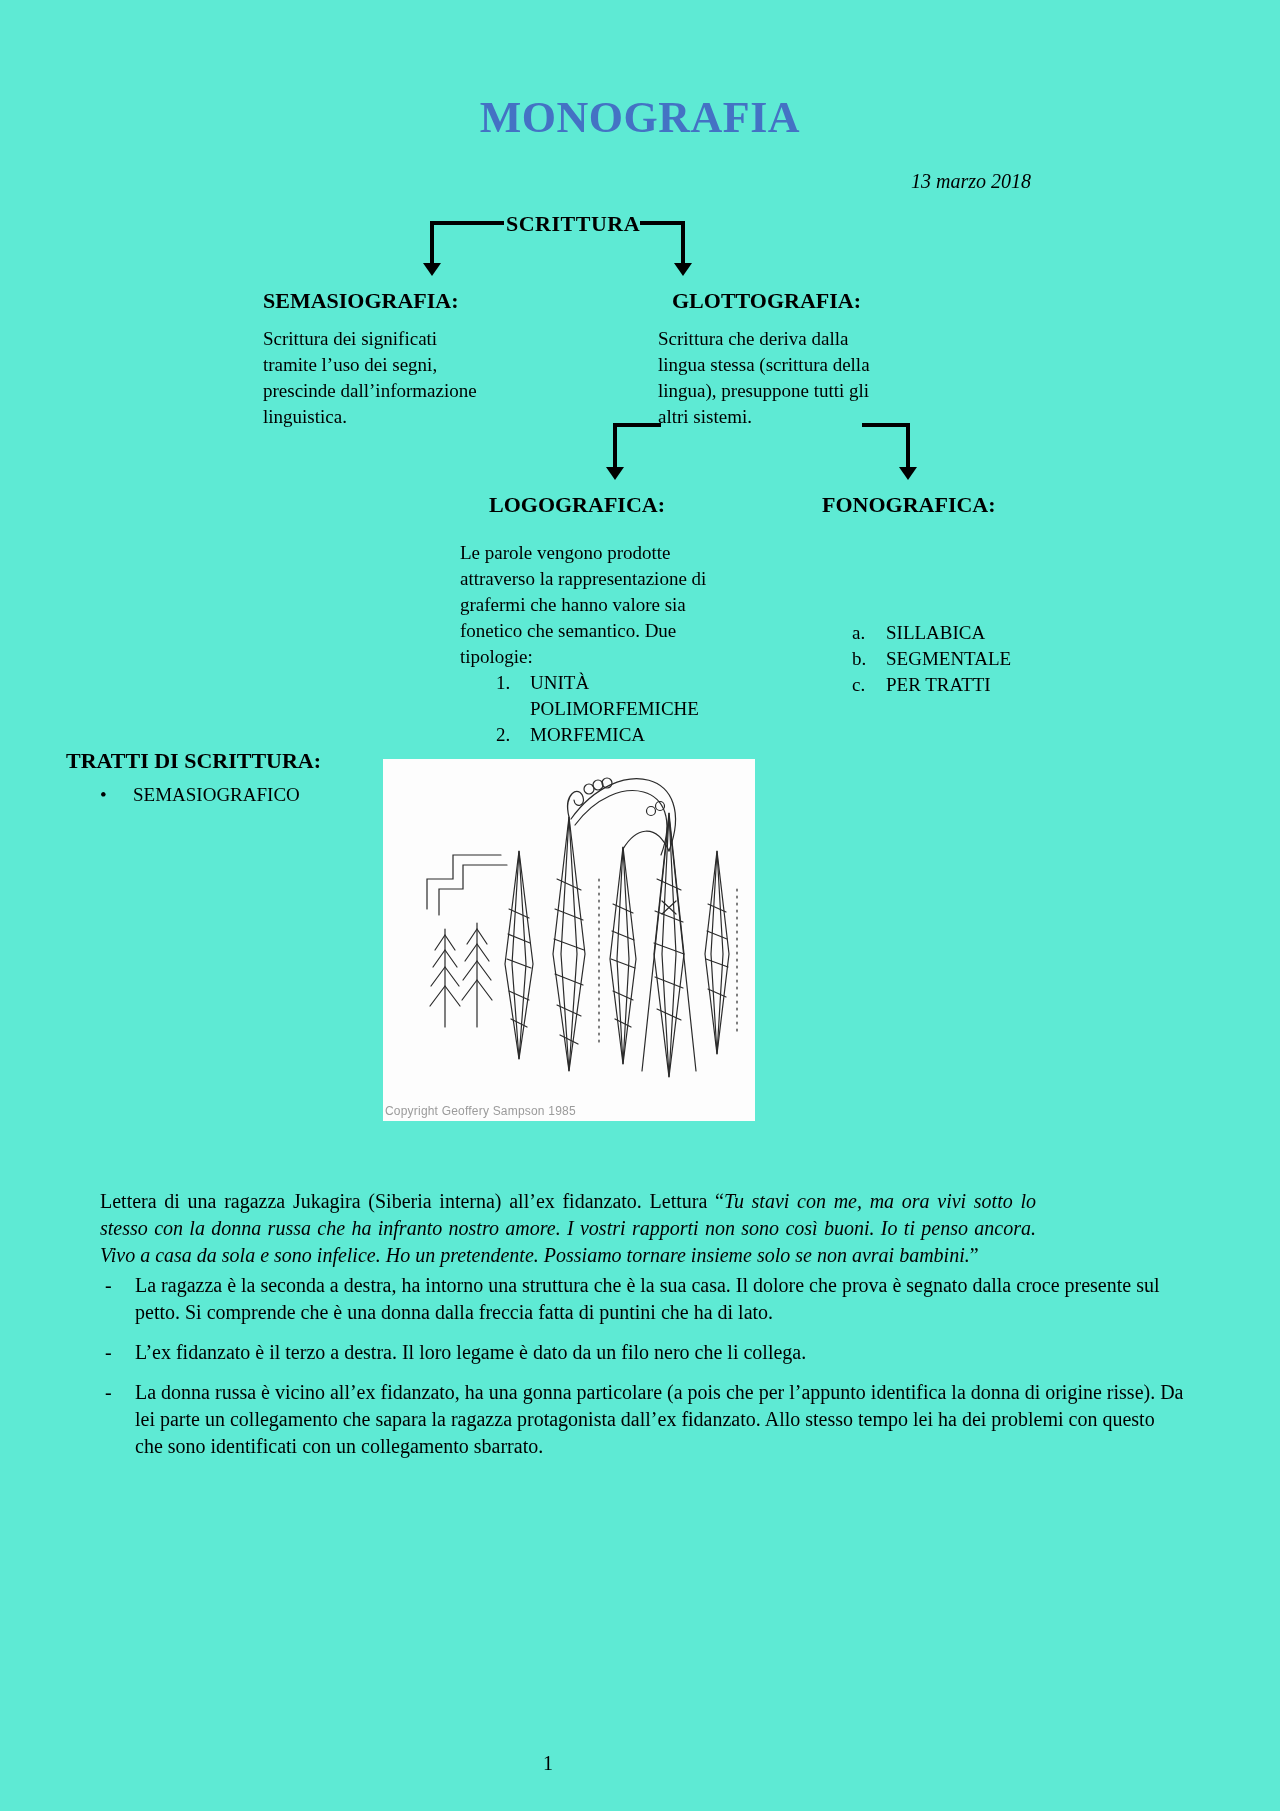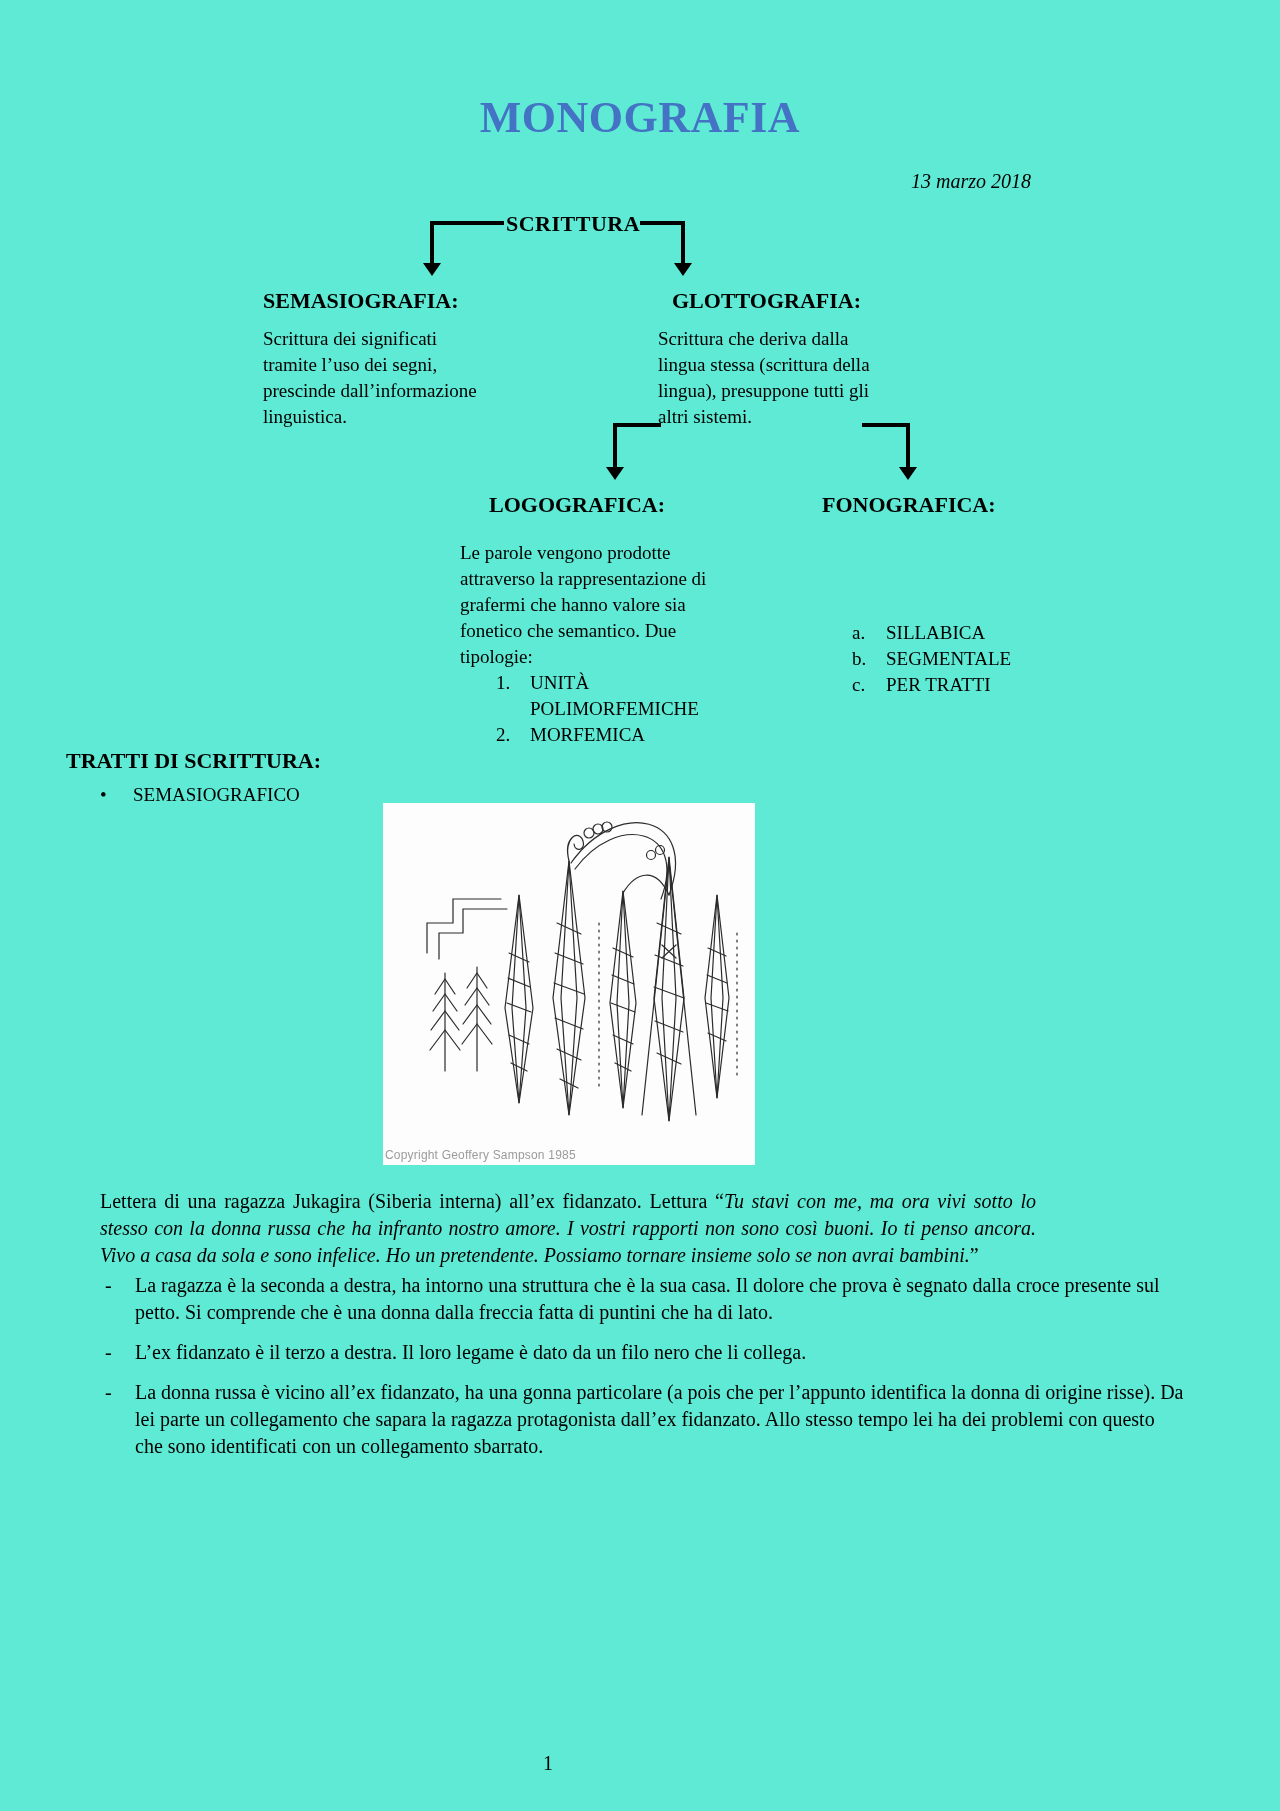--- a/index.html
+++ b/index.html
@@ -126,7 +126,7 @@
     <span>SEMASIOGRAFICO</span>
   </div>
 
-  <div class="abs figure" style="left:383px;top:803px;width:372px;height:362px;text-align:center;">
+  <div class="abs figure" style="left:383px;top:759px;width:372px;height:362px;text-align:center;">
     <svg viewBox="0 0 372 335" width="372" height="335">
       <g stroke="#2b2b2b" fill="none" stroke-width="1.2" stroke-linecap="round">
 

